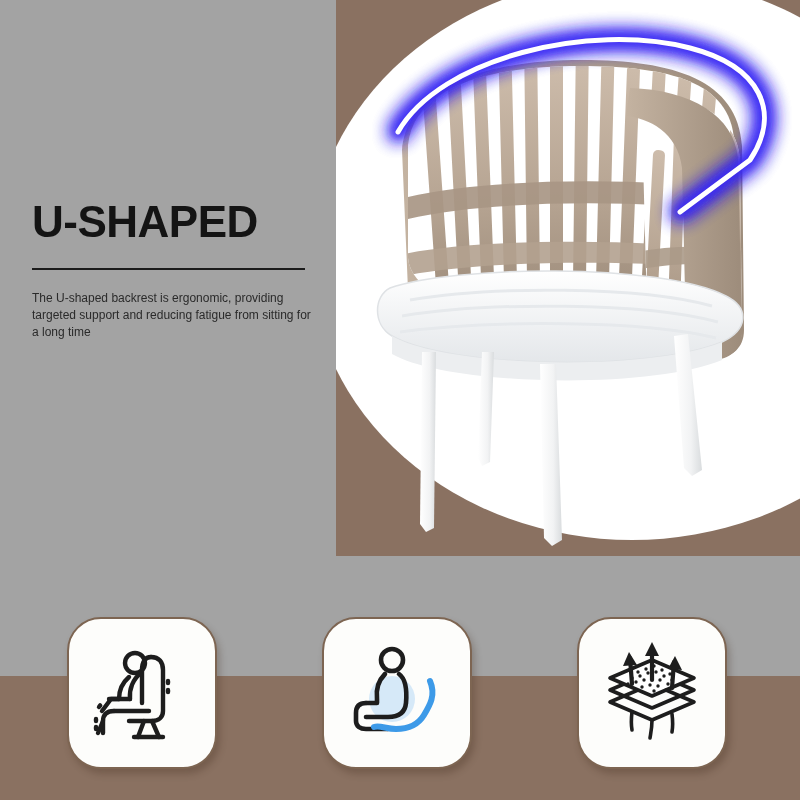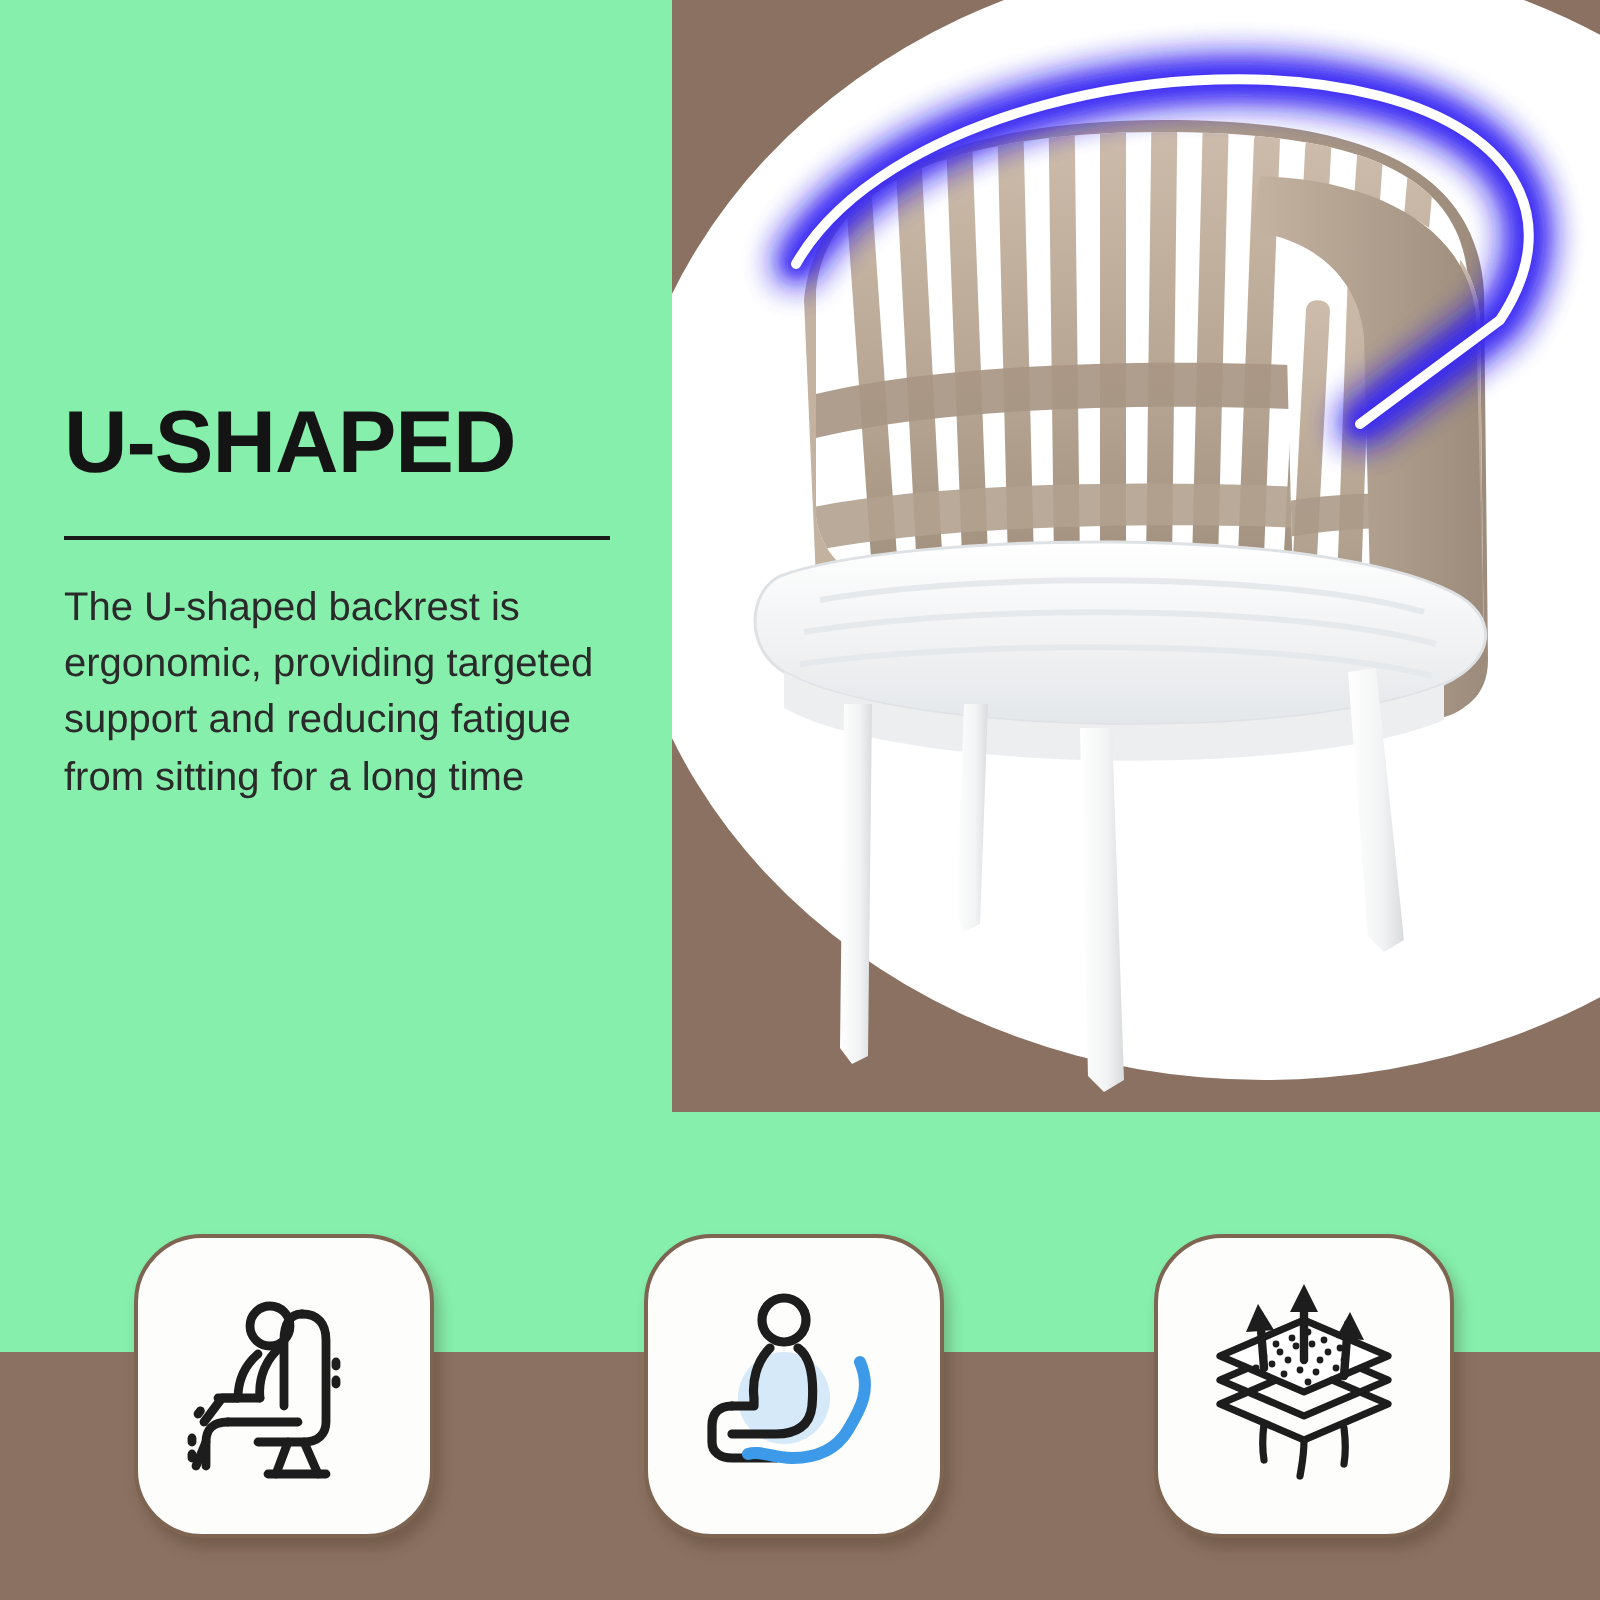--- a/index.html
+++ b/index.html
@@ -10,7 +10,7 @@
     overflow:hidden;
     position:relative;
   }
-  #stage{position:absolute;inset:0;width:800px;height:800px;overflow:hidden;background:#86efac;}
+  #stage{position:absolute;inset:0;width:800px;height:800px;overflow:hidden;background:#a3a3a3;}
 
   
   .bg-svg{position:absolute;left:0;top:0;width:800px;height:800px;}

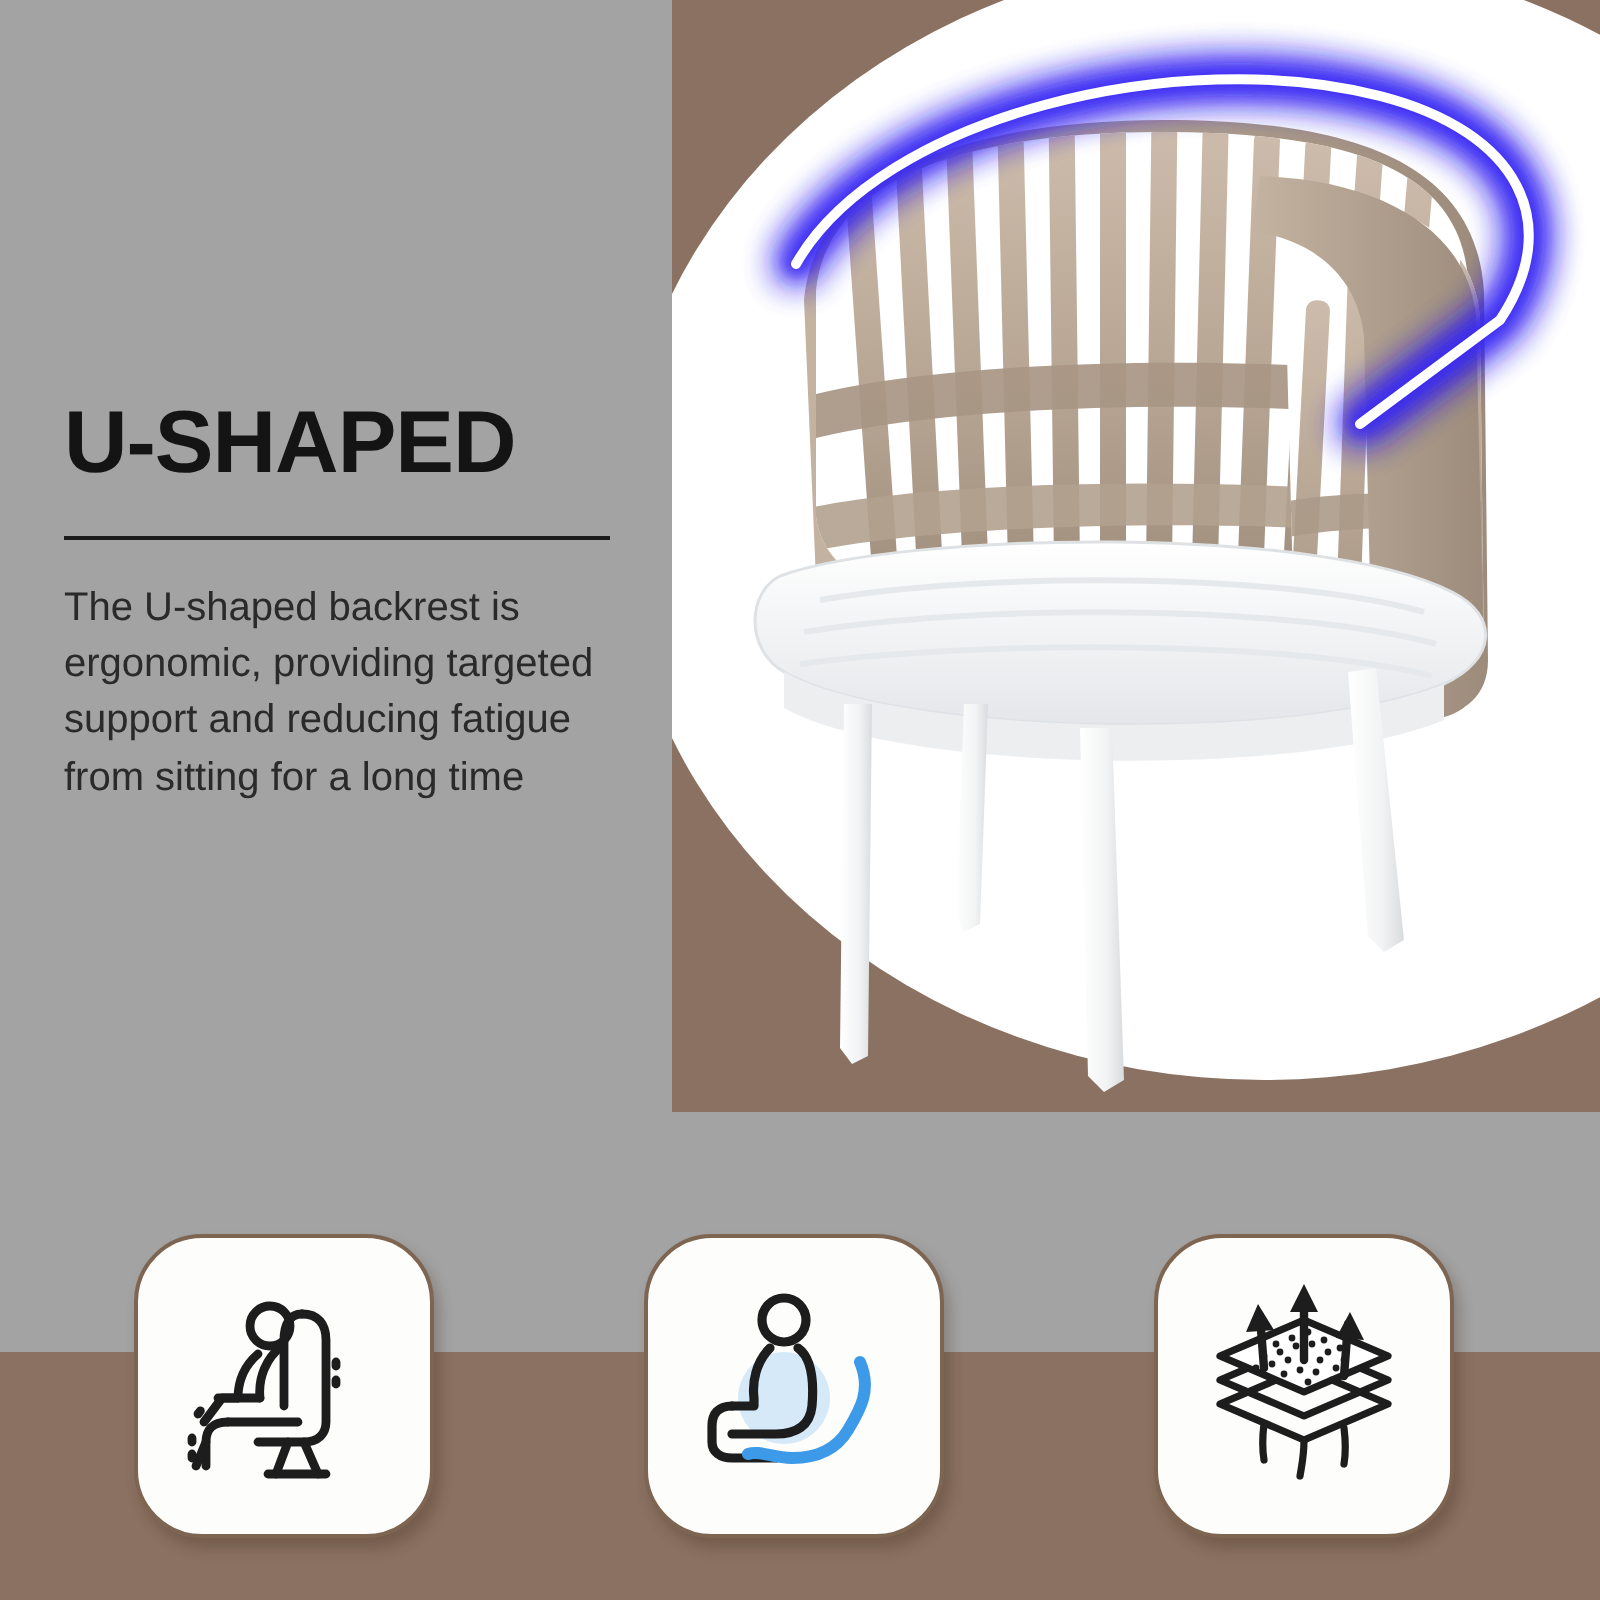--- a/index.html
+++ b/index.html
@@ -25,7 +25,7 @@
   .headline .l2{display:block;}
   .rule{width:273px;height:2px;background:#1b1b1b;margin:22px 0 20px 0;}
   .body-copy{
-    font-size:20px;line-height:1.42;color:#2a2a2a;margin:0;width:280px;
+    font-size:12px;line-height:1.42;color:#2a2a2a;margin:0;width:280px;
     font-family:"Liberation Sans", sans-serif;
   }
 

